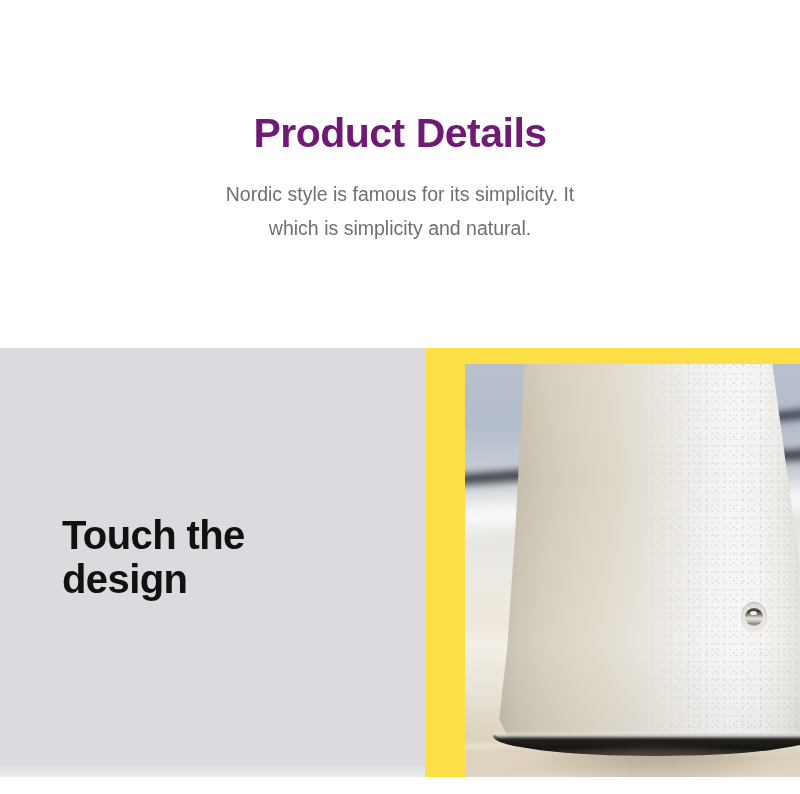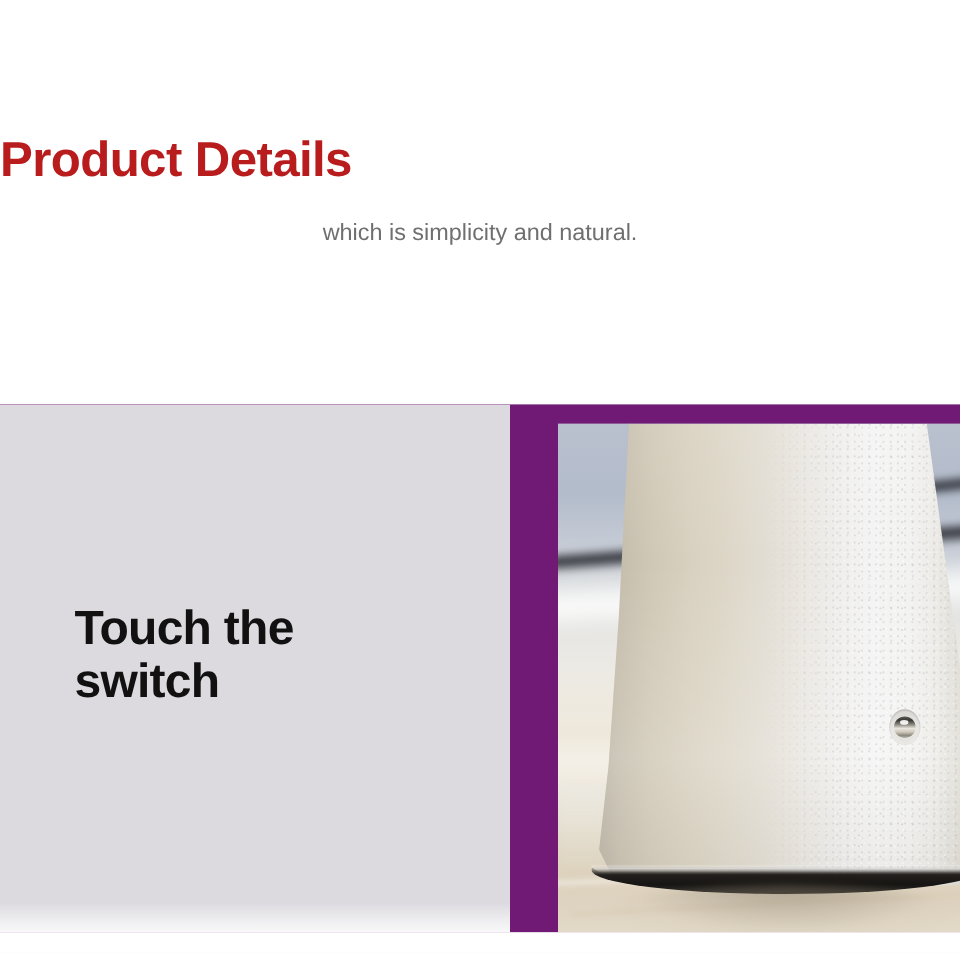--- a/index.html
+++ b/index.html
@@ -39,11 +39,11 @@
     left: 0;
     top: 84px;
     width: 800px;
-    text-align: left;
+    text-align: center;
     font-size: 41px;
     font-weight: 700;
     letter-spacing: -0.5px;
-    color: #b91c1c;
+    color: #701a75;
     line-height: 1.1;
     font-family: "Liberation Sans", sans-serif;
   }

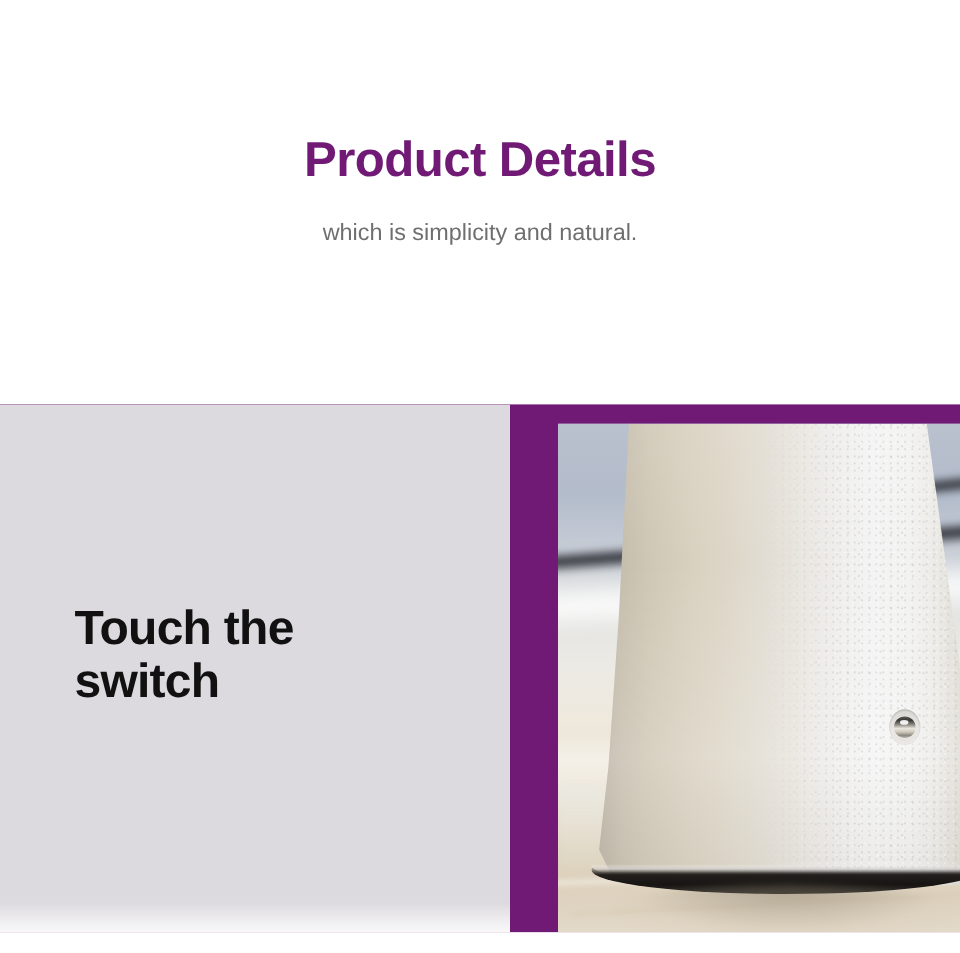--- a/index.html
+++ b/index.html
@@ -360,6 +360,7 @@
     <h1 class="intro-title">Product Details</h1>
 
     <p class="intro-body">
+      <span class="line">Nordic style is famous for its simplicity. It</span>
       <span class="line">which is simplicity and natural.</span>
     </p>
 

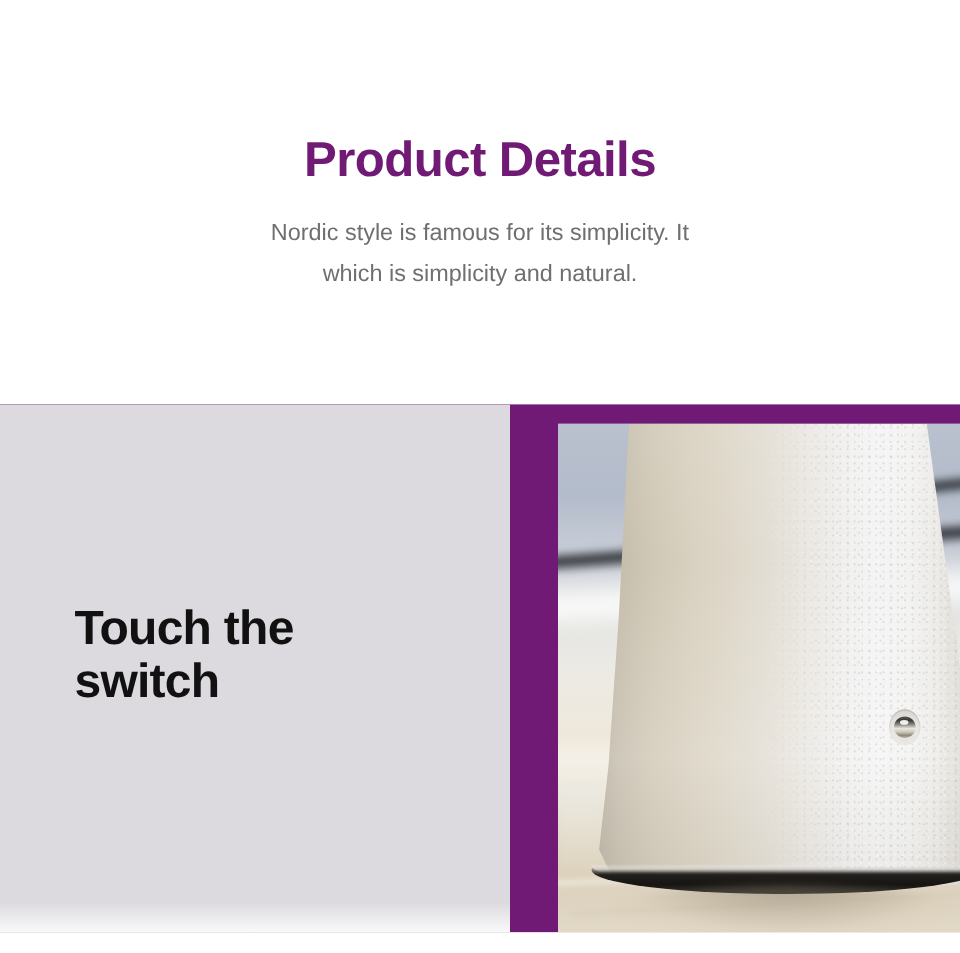--- a/index.html
+++ b/index.html
@@ -66,11 +66,11 @@
   .feature-section {
     position: absolute;
     left: 0;
-    top: 337px;
+    top: 348px;
     width: 800px;
     height: 440px;
     overflow: hidden;
-    background: #701a75;
+    background: #fde047;
   }
 
   

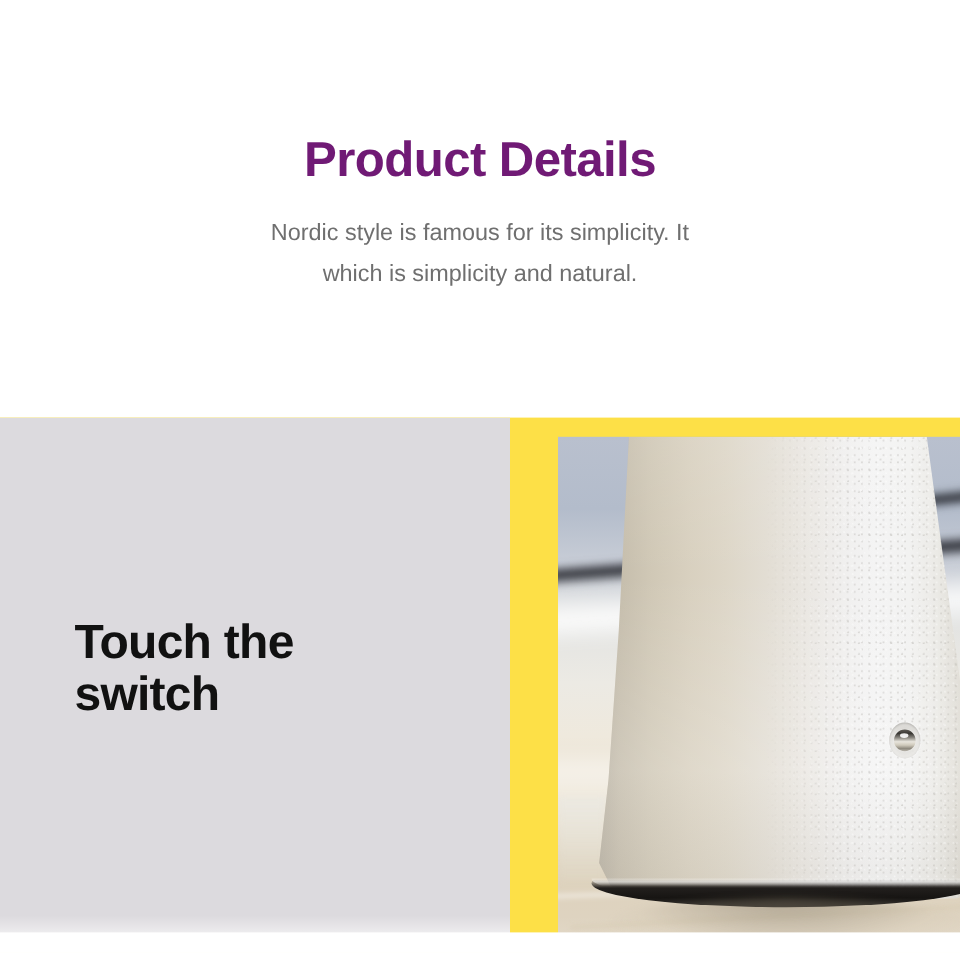--- a/index.html
+++ b/index.html
@@ -371,7 +371,7 @@
     <div class="gray-panel">
       <h2 class="feature-caption">
         <span class="line">Touch the</span>
-        <span class="line">switch</span>
+        <span class="line">design</span>
       </h2>
       <div class="gray-fade"></div>
     </div>

